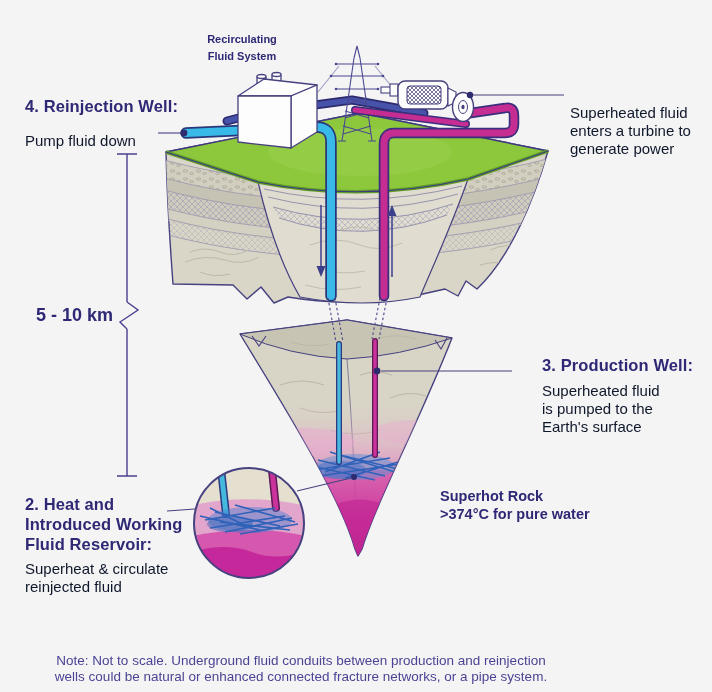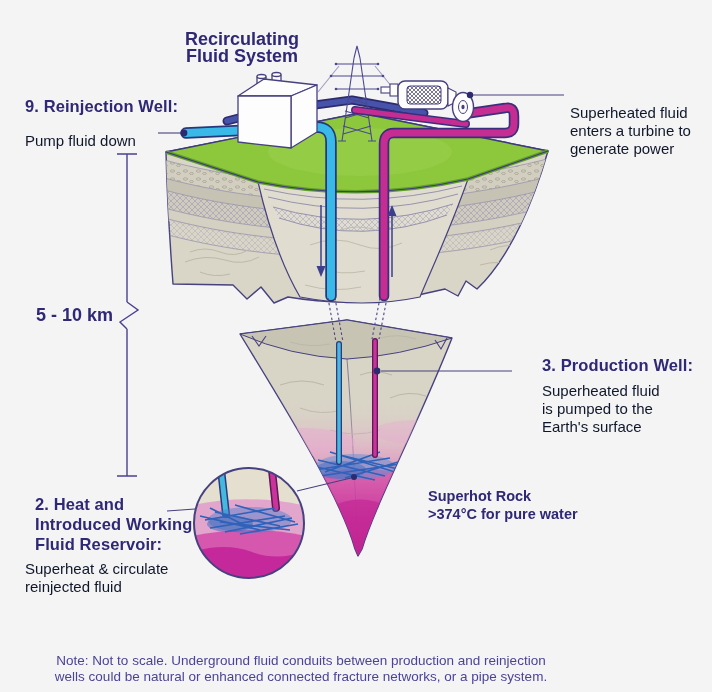--- a/index.html
+++ b/index.html
@@ -9,7 +9,7 @@
   .t{position:absolute;white-space:pre-line;color:#2e2875;}
   .title{font-weight:700;font-size:16.5px;line-height:20px;letter-spacing:.1px;}
   .body{font-weight:400;font-size:15px;line-height:18px;color:#0f172a;}
-  .minih{font-weight:700;font-size:18px;line-height:16.5px;text-align:center;}
+  .minih{font-weight:700;font-size:11px;line-height:16.5px;text-align:center;}
   .superhot{font-weight:700;font-size:14.5px;line-height:17.5px;}
   .depth{font-weight:700;font-size:18px;text-align:right;}
   .note{font-size:13.5px;line-height:16px;color:#4b4494;text-align:center;width:602px;}

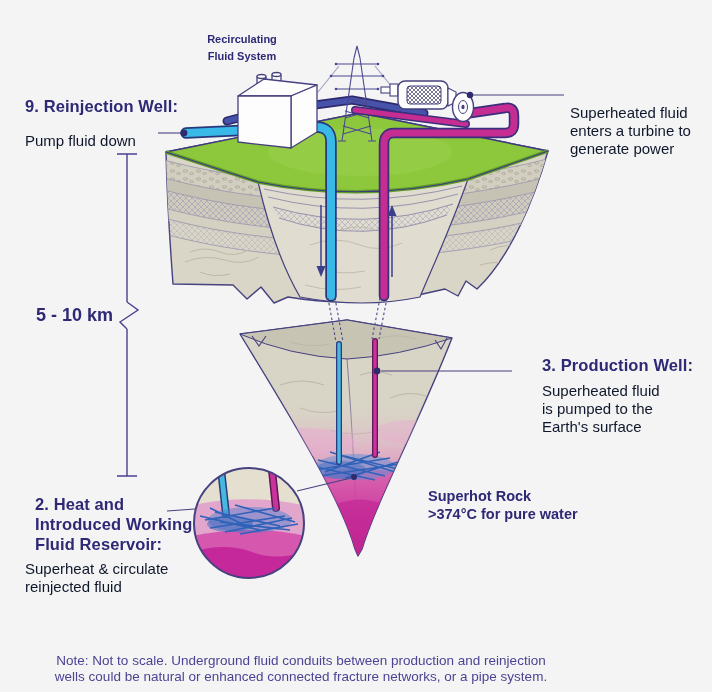--- a/index.html
+++ b/index.html
@@ -230,7 +230,7 @@
 <div class="t minih" style="left:173px;top:31px;width:138px;">Recirculating
 Fluid System</div>
 
-<div class="t title" style="left:25px;top:96px;">9. Reinjection Well:</div>
+<div class="t title" style="left:25px;top:96px;">4. Reinjection Well:</div>
 <div class="t body" style="left:25px;top:132px;">Pump fluid down</div>
 
 <div class="t body" style="left:570px;top:104px;">Superheated fluid

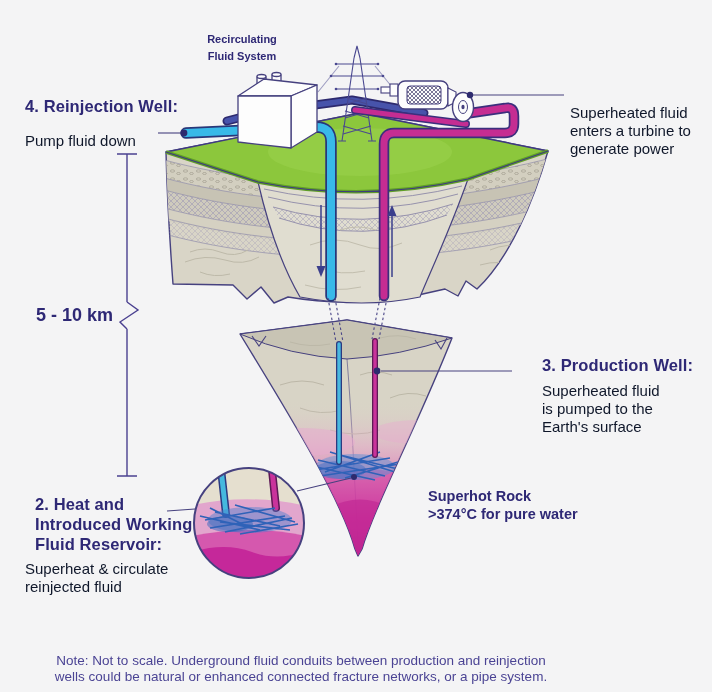--- a/index.html
+++ b/index.html
@@ -244,7 +244,7 @@
 is pumped to the
 Earth's surface</div>
 
-<div class="t title" style="left:35px;top:494px;">2. Heat and
+<div class="t title" style="left:25px;top:494px;">2. Heat and
 Introduced Working
 Fluid Reservoir:</div>
 <div class="t body" style="left:25px;top:560px;">Superheat &amp; circulate

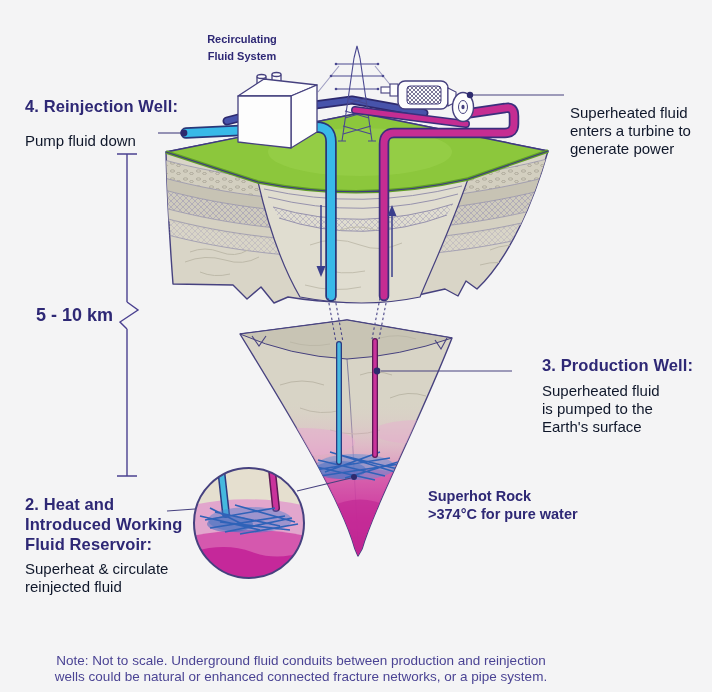--- a/index.html
+++ b/index.html
@@ -10,7 +10,7 @@
   .title{font-weight:700;font-size:16.5px;line-height:20px;letter-spacing:.1px;}
   .body{font-weight:400;font-size:15px;line-height:18px;color:#0f172a;}
   .minih{font-weight:700;font-size:11px;line-height:16.5px;text-align:center;}
-  .superhot{font-weight:700;font-size:14.5px;line-height:17.5px;}
+  .superhot{font-weight:700;font-size:14.5px;line-height:17.5px;margin-left:12px;}
   .depth{font-weight:700;font-size:18px;text-align:right;}
   .note{font-size:13.5px;line-height:16px;color:#4b4494;text-align:center;width:602px;}
 </style>

